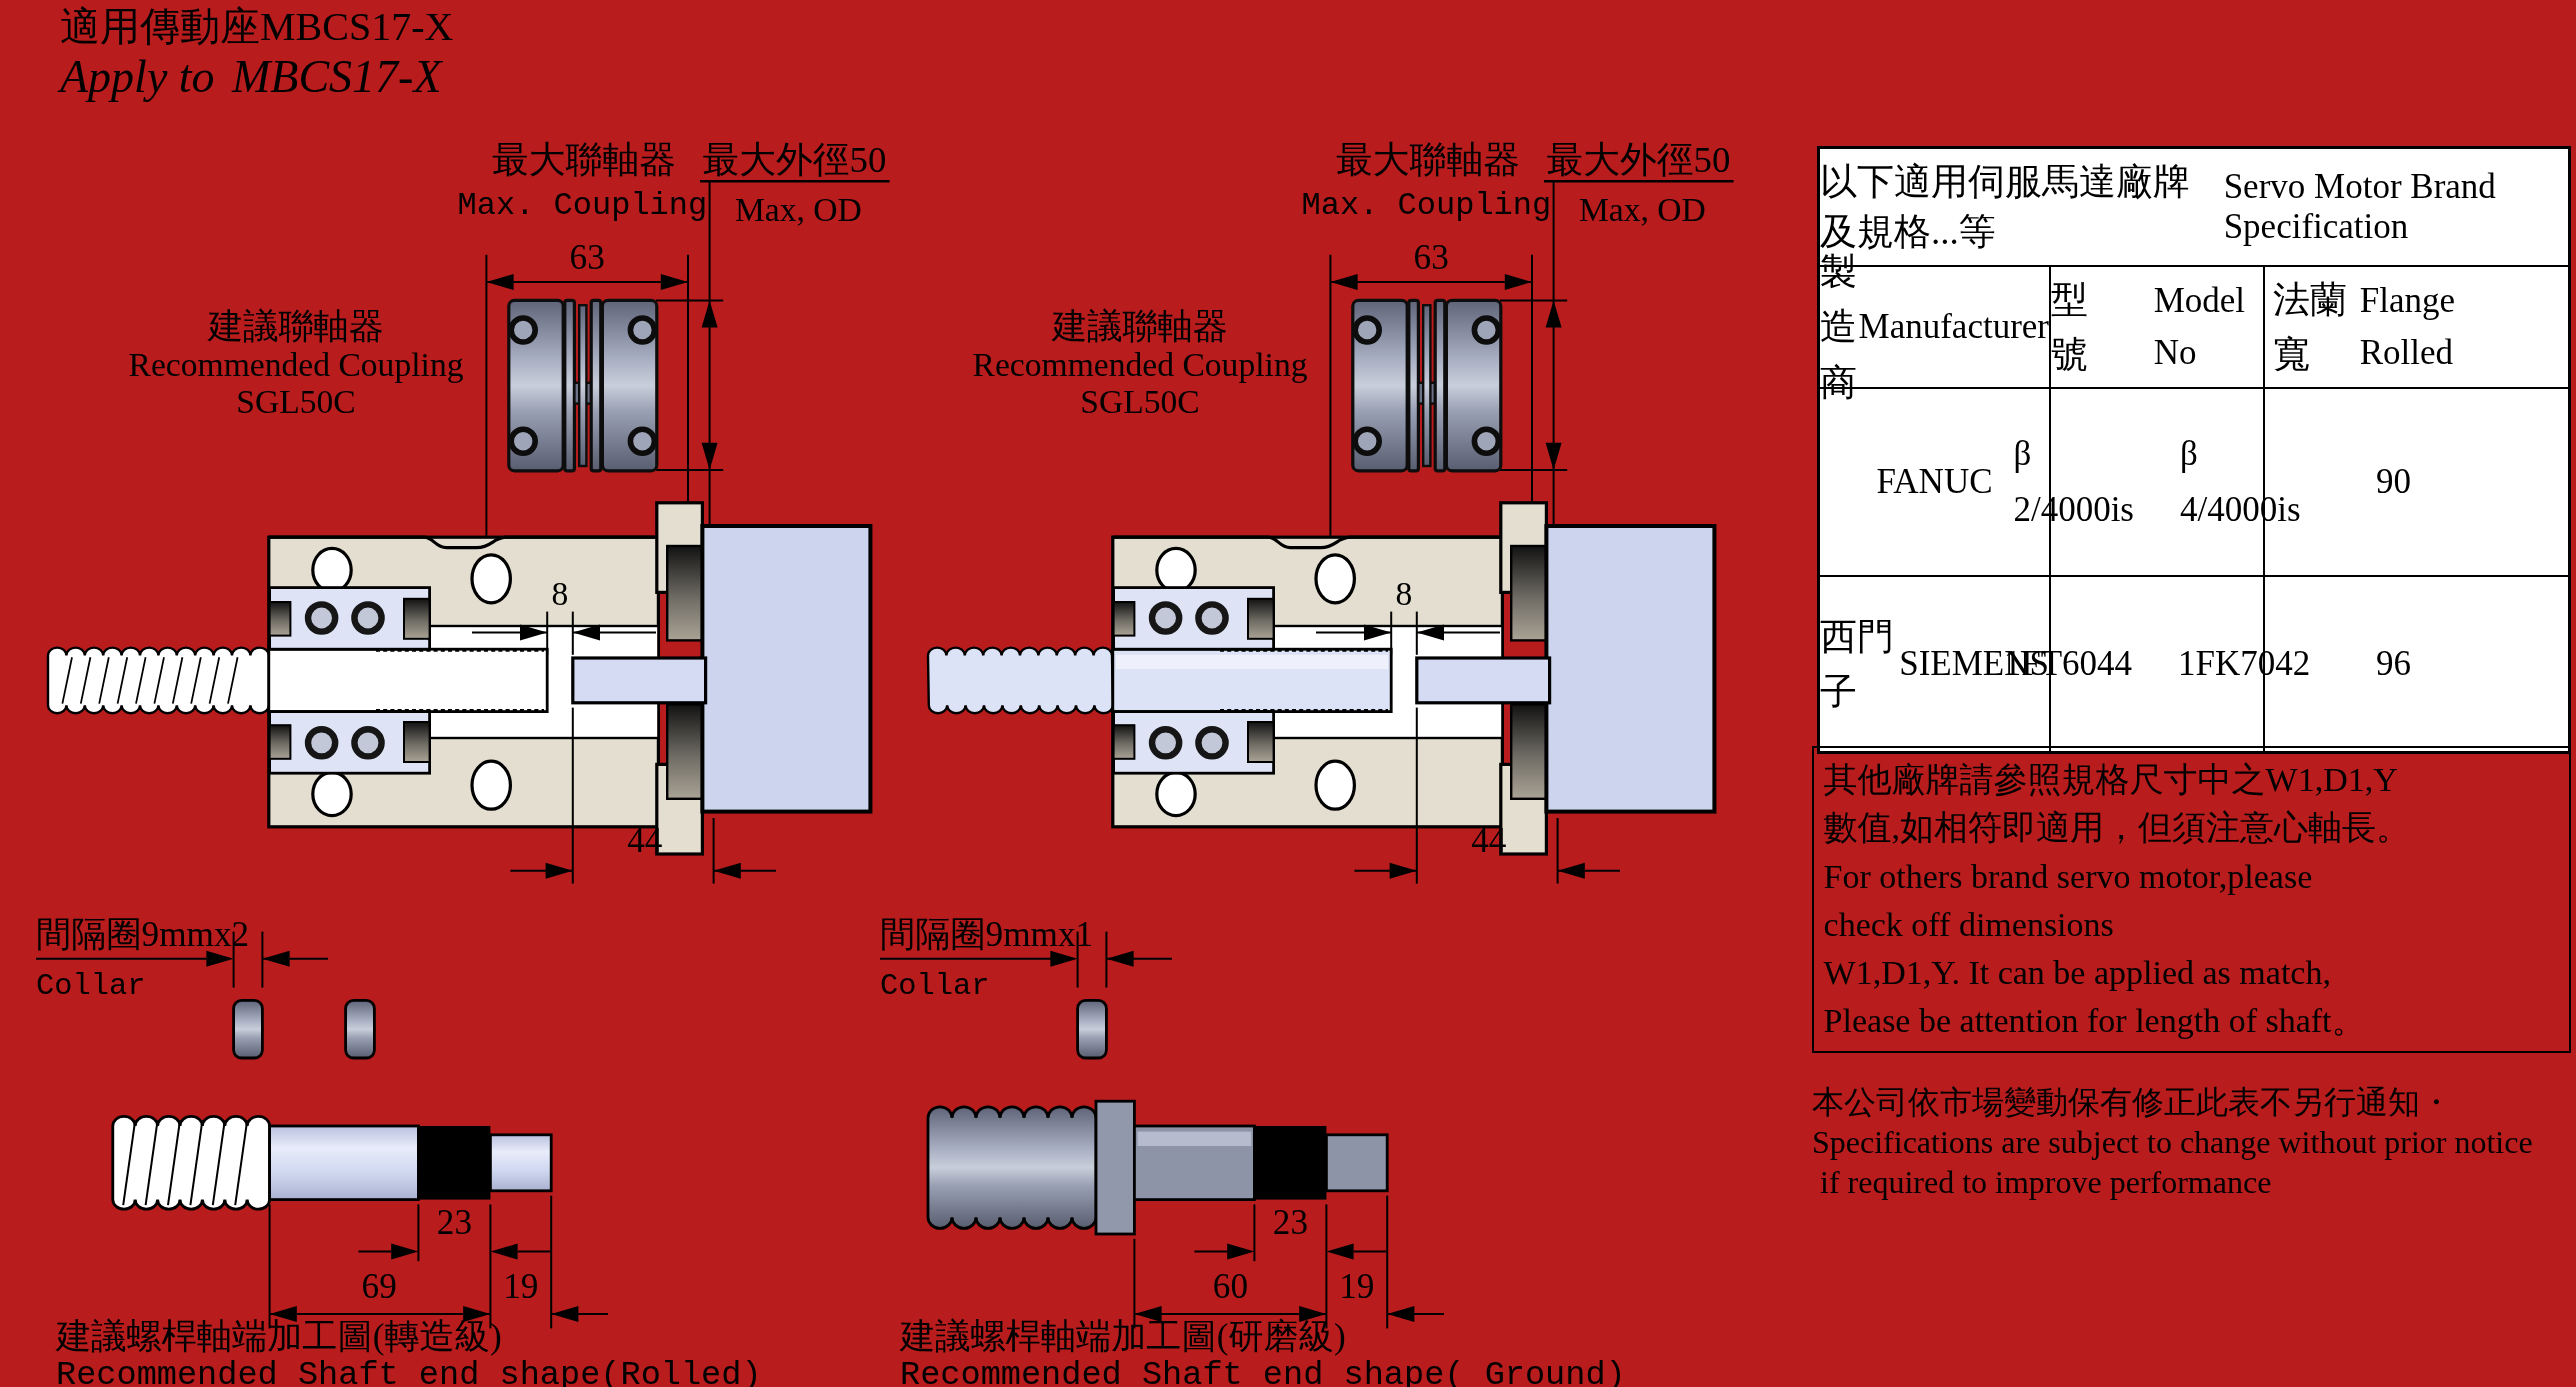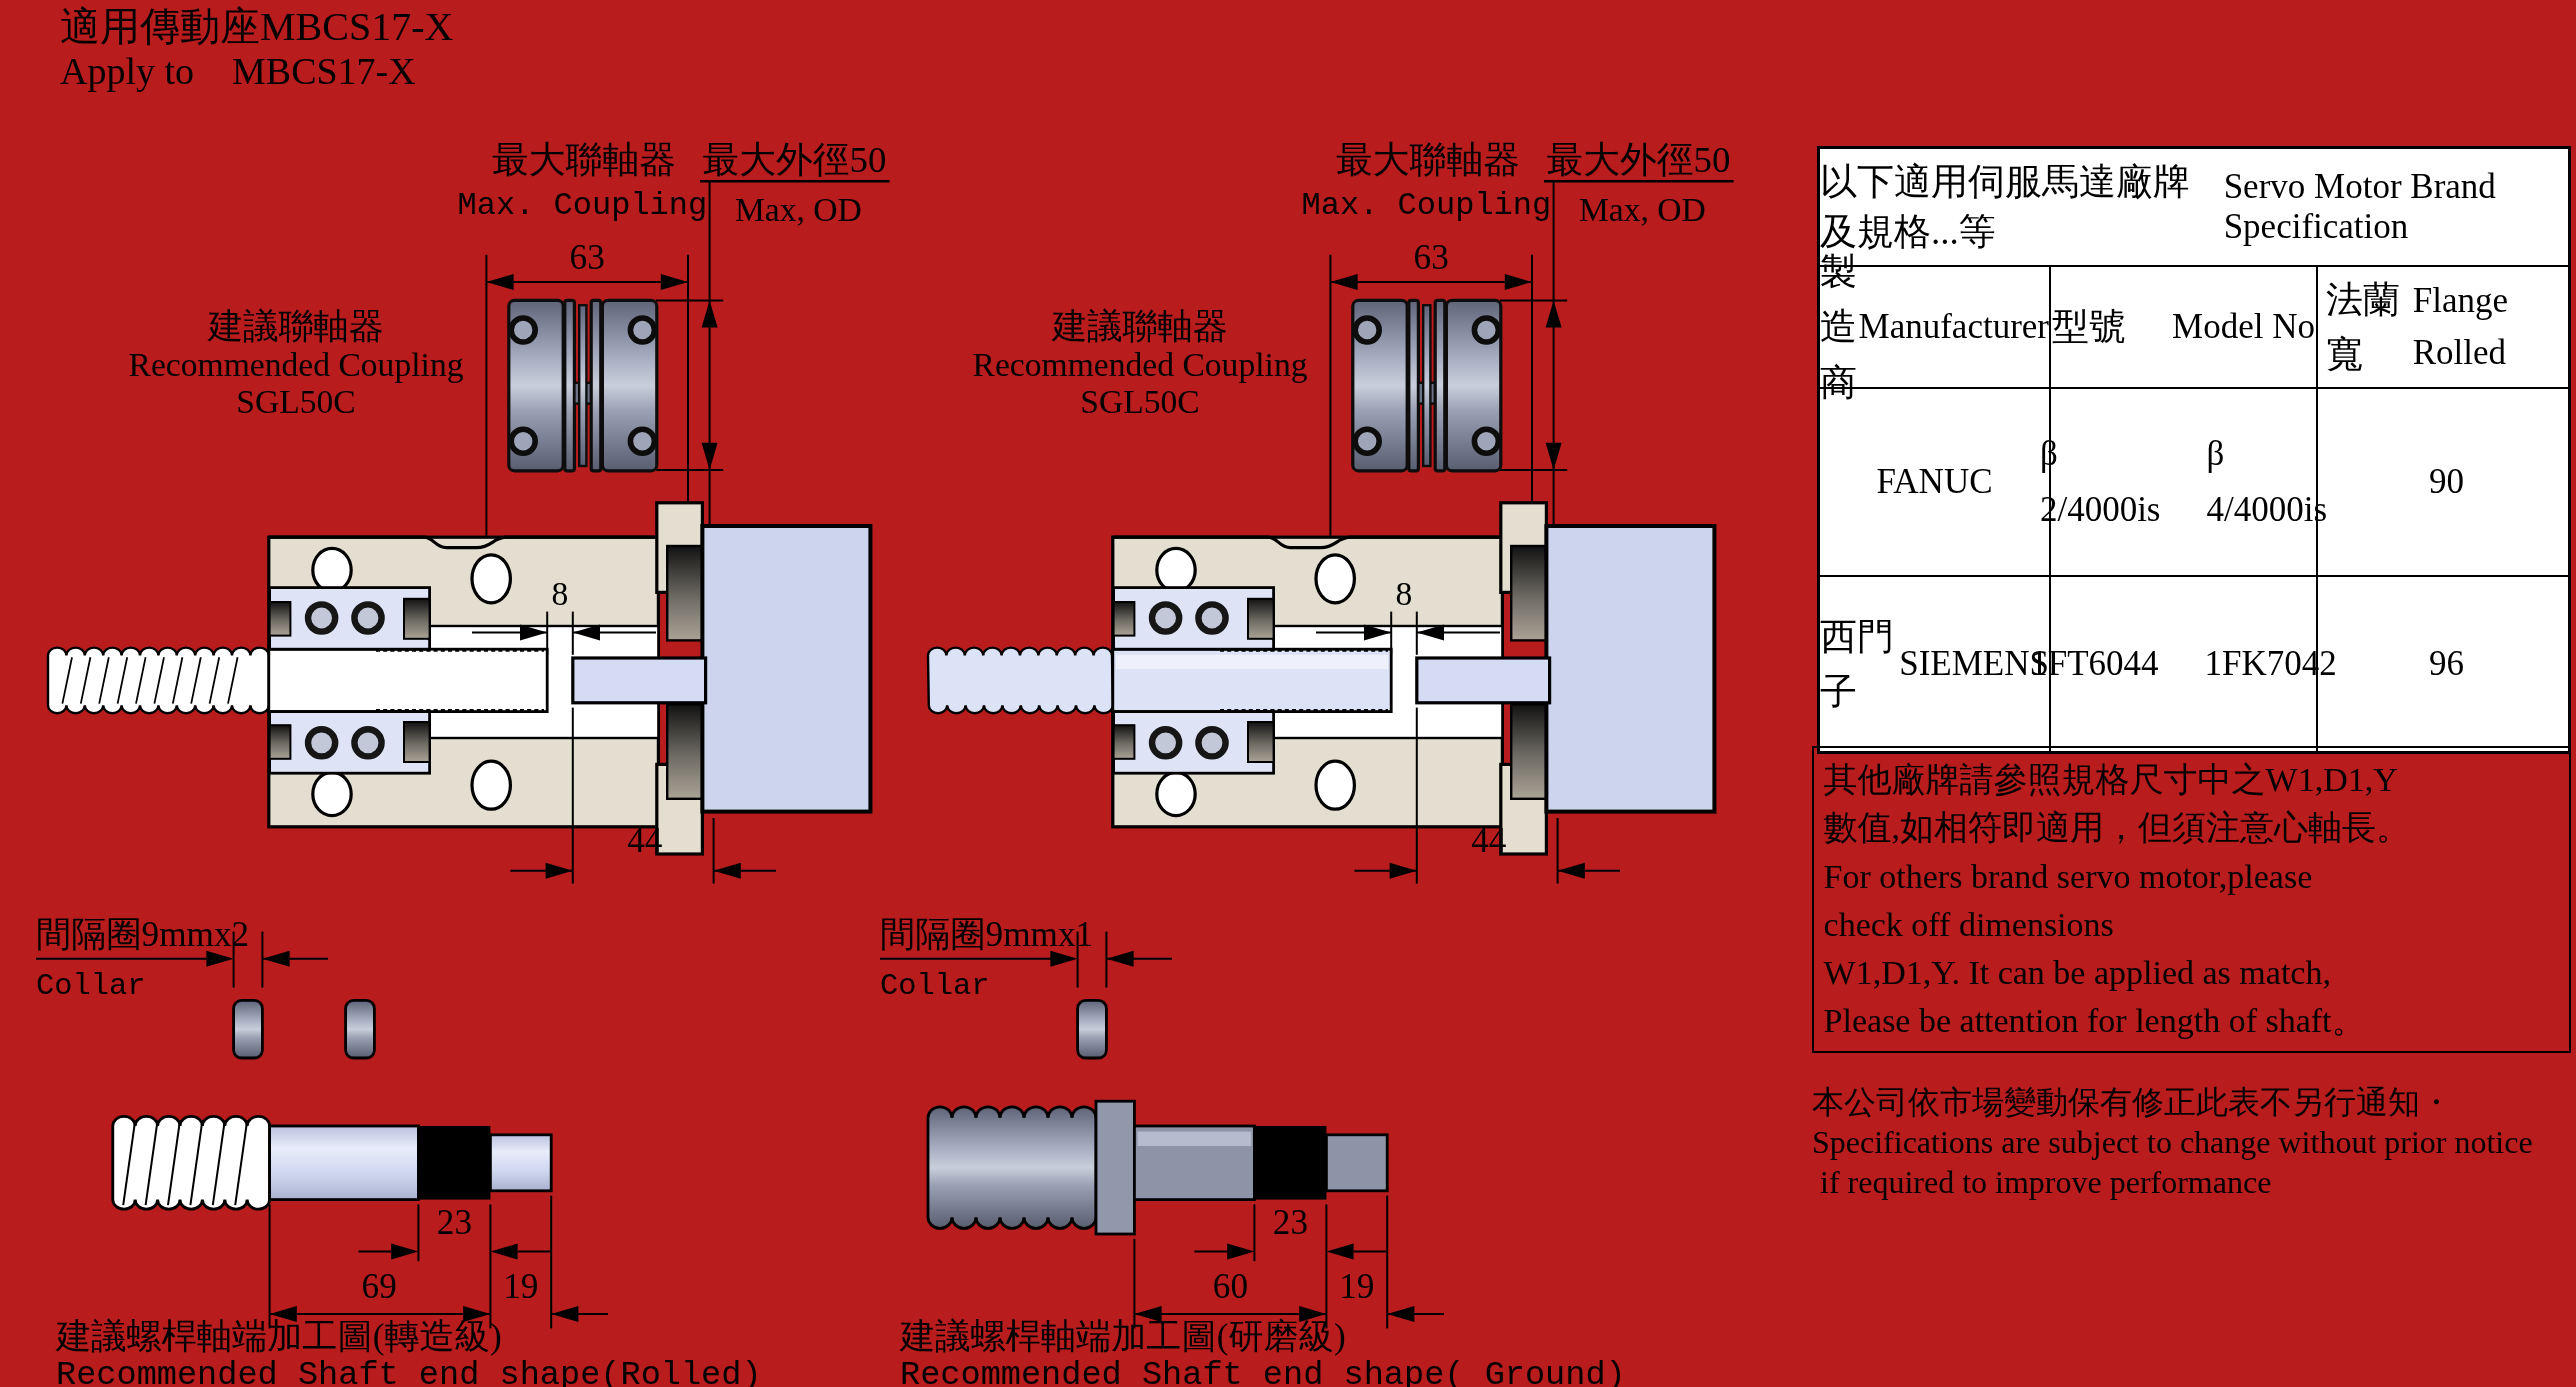--- a/index.html
+++ b/index.html
@@ -8,7 +8,7 @@
   .abs{position:absolute;}
   
   .title-zh{font-size:40px;line-height:1.1;}
-  .title-en{font-size:38px;line-height:1.2;display:flex;}
+  .title-en{font-size:46px;line-height:1.2;display:flex;font-style:italic;}
   .title-en .t1{width:172px;display:inline-block;}
   
   .spec-table{position:absolute;left:1817px;top:146px;width:754px;border:3.2px solid #000;box-sizing:border-box;background:#fff;}

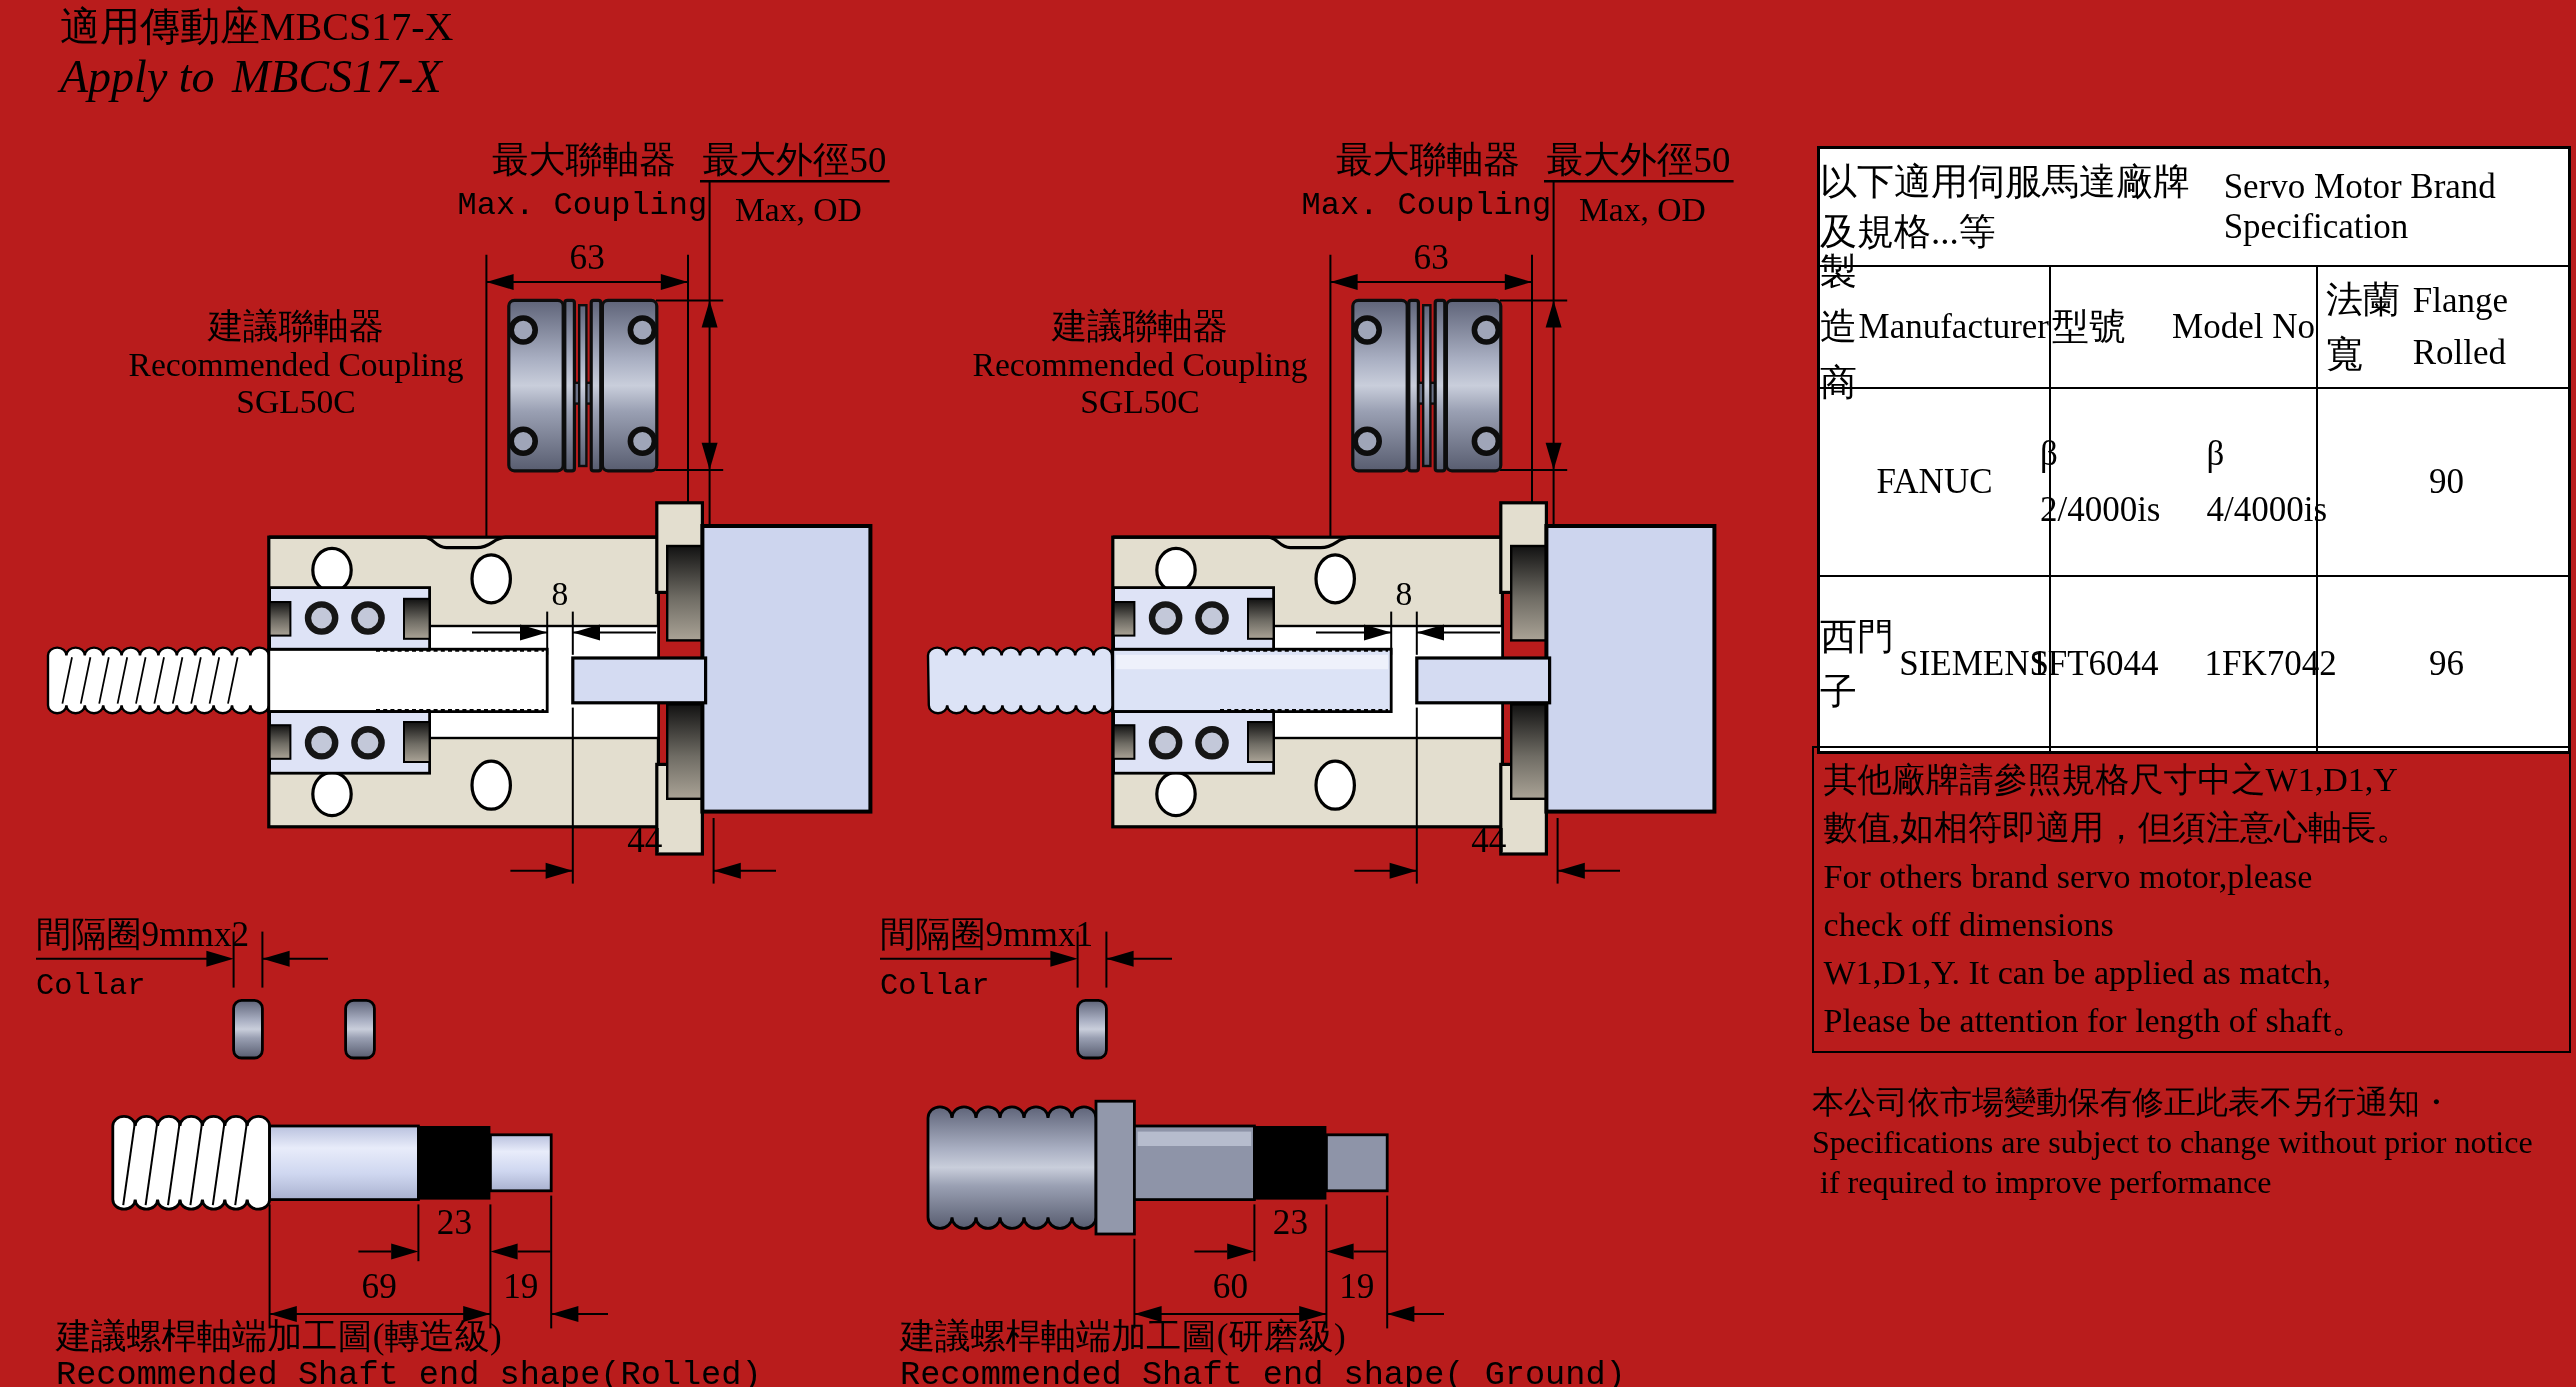--- a/index.html
+++ b/index.html
@@ -19,7 +19,7 @@
   .tbl-row:last-child{border-bottom:none;}
   .tbl-cell{display:flex;justify-content:center;align-items:center;box-sizing:border-box;border-right:2.4px solid #000;}
   .tbl-cell:last-child{border-right:none;padding-left:8px;}
-  .c1{width:231px;} .c2{width:267px;gap:46px;} .c3{width:249px;}
+  .c1{width:231px;} .c2{width:214px;gap:46px;} .c3{width:249px;}
   .hdr{height:120px;} .r1{height:186px;} .r2{height:174px;}
   .tbl-cell .zh{font-size:37px;line-height:1.5;}
   .tbl-cell .en{font-size:35px;line-height:1.5;}

